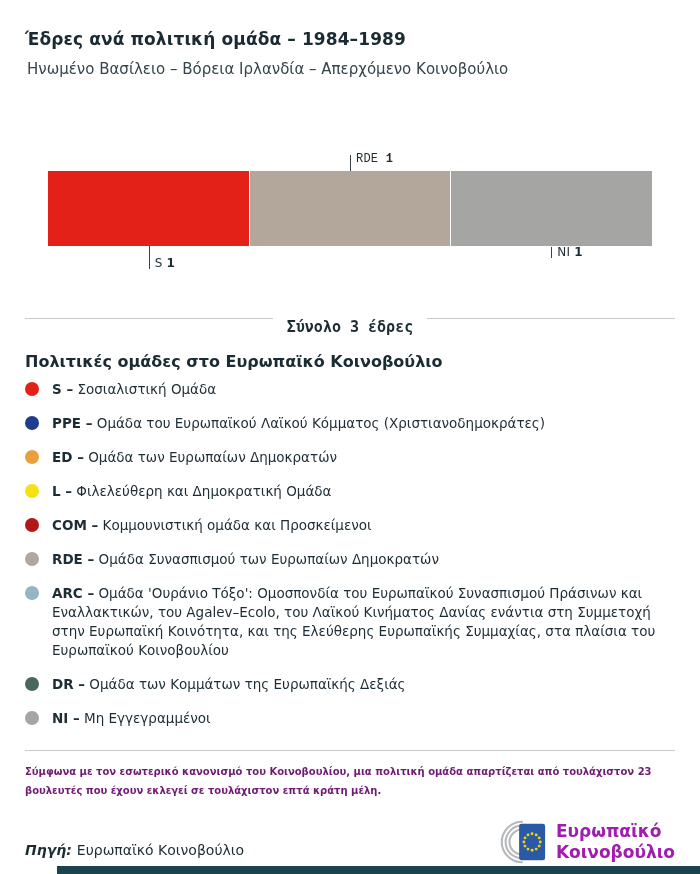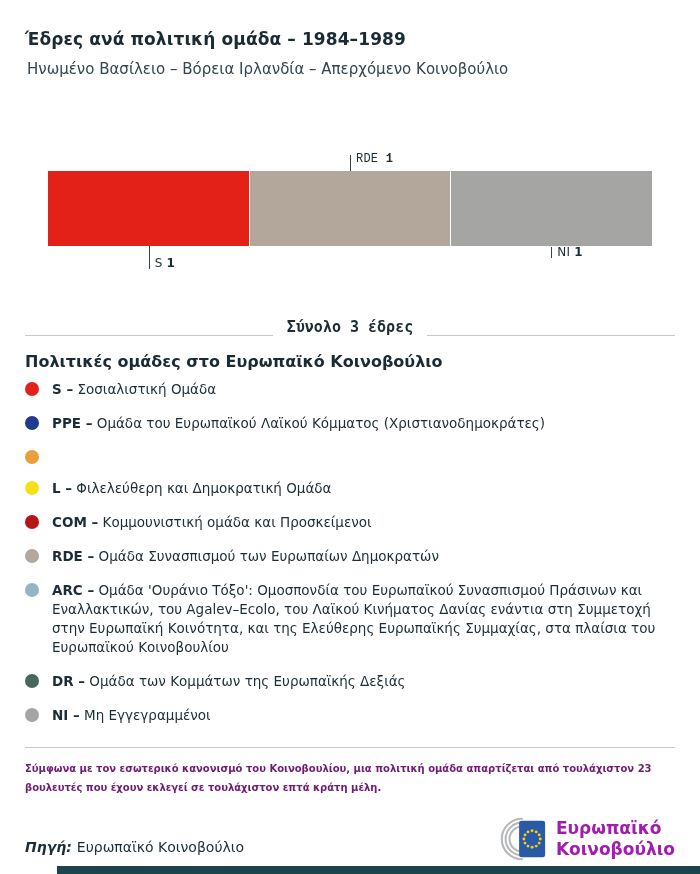--- a/index.html
+++ b/index.html
@@ -36,7 +36,7 @@
   .ann-below .ann-text { margin-bottom: -1px; }
   .ann-num { font-weight: 700; }
 
-  .total-row { display: flex; align-items: flex-end; margin-top: 72px; }
+  .total-row { display: flex; align-items: flex-start; margin-top: 72px; }
   .hr { flex: 1; height: 1px; background: #c9c9c9; }
   .total-label { font-family: "DejaVu Sans Mono", "Liberation Mono", monospace; font-weight: 700; font-size: 15px; padding: 0 14px; color: #1d2d35; white-space: nowrap; }
 

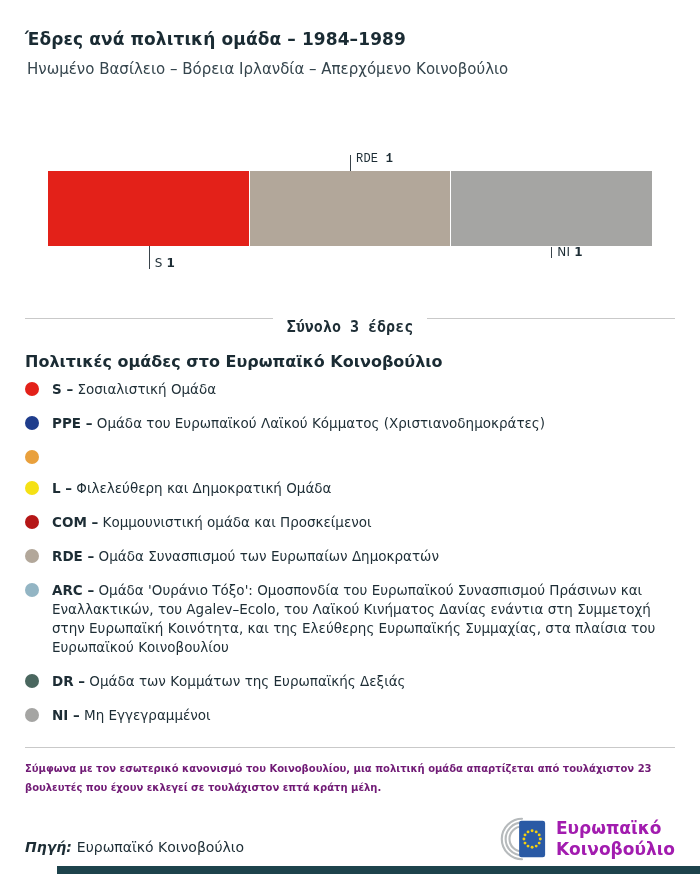--- a/index.html
+++ b/index.html
@@ -108,6 +108,7 @@
       </div>
       <div class="legend-row">
         <span class="dot" style="background: rgb(233, 160, 60);"></span>
+        <div class="legend-text"><span class="legend-abbr">ED –</span><span> Ομάδα των Ευρωπαίων Δημοκρατών</span></div>
       </div>
       <div class="legend-row">
         <span class="dot" style="background: rgb(245, 225, 21);"></span>

